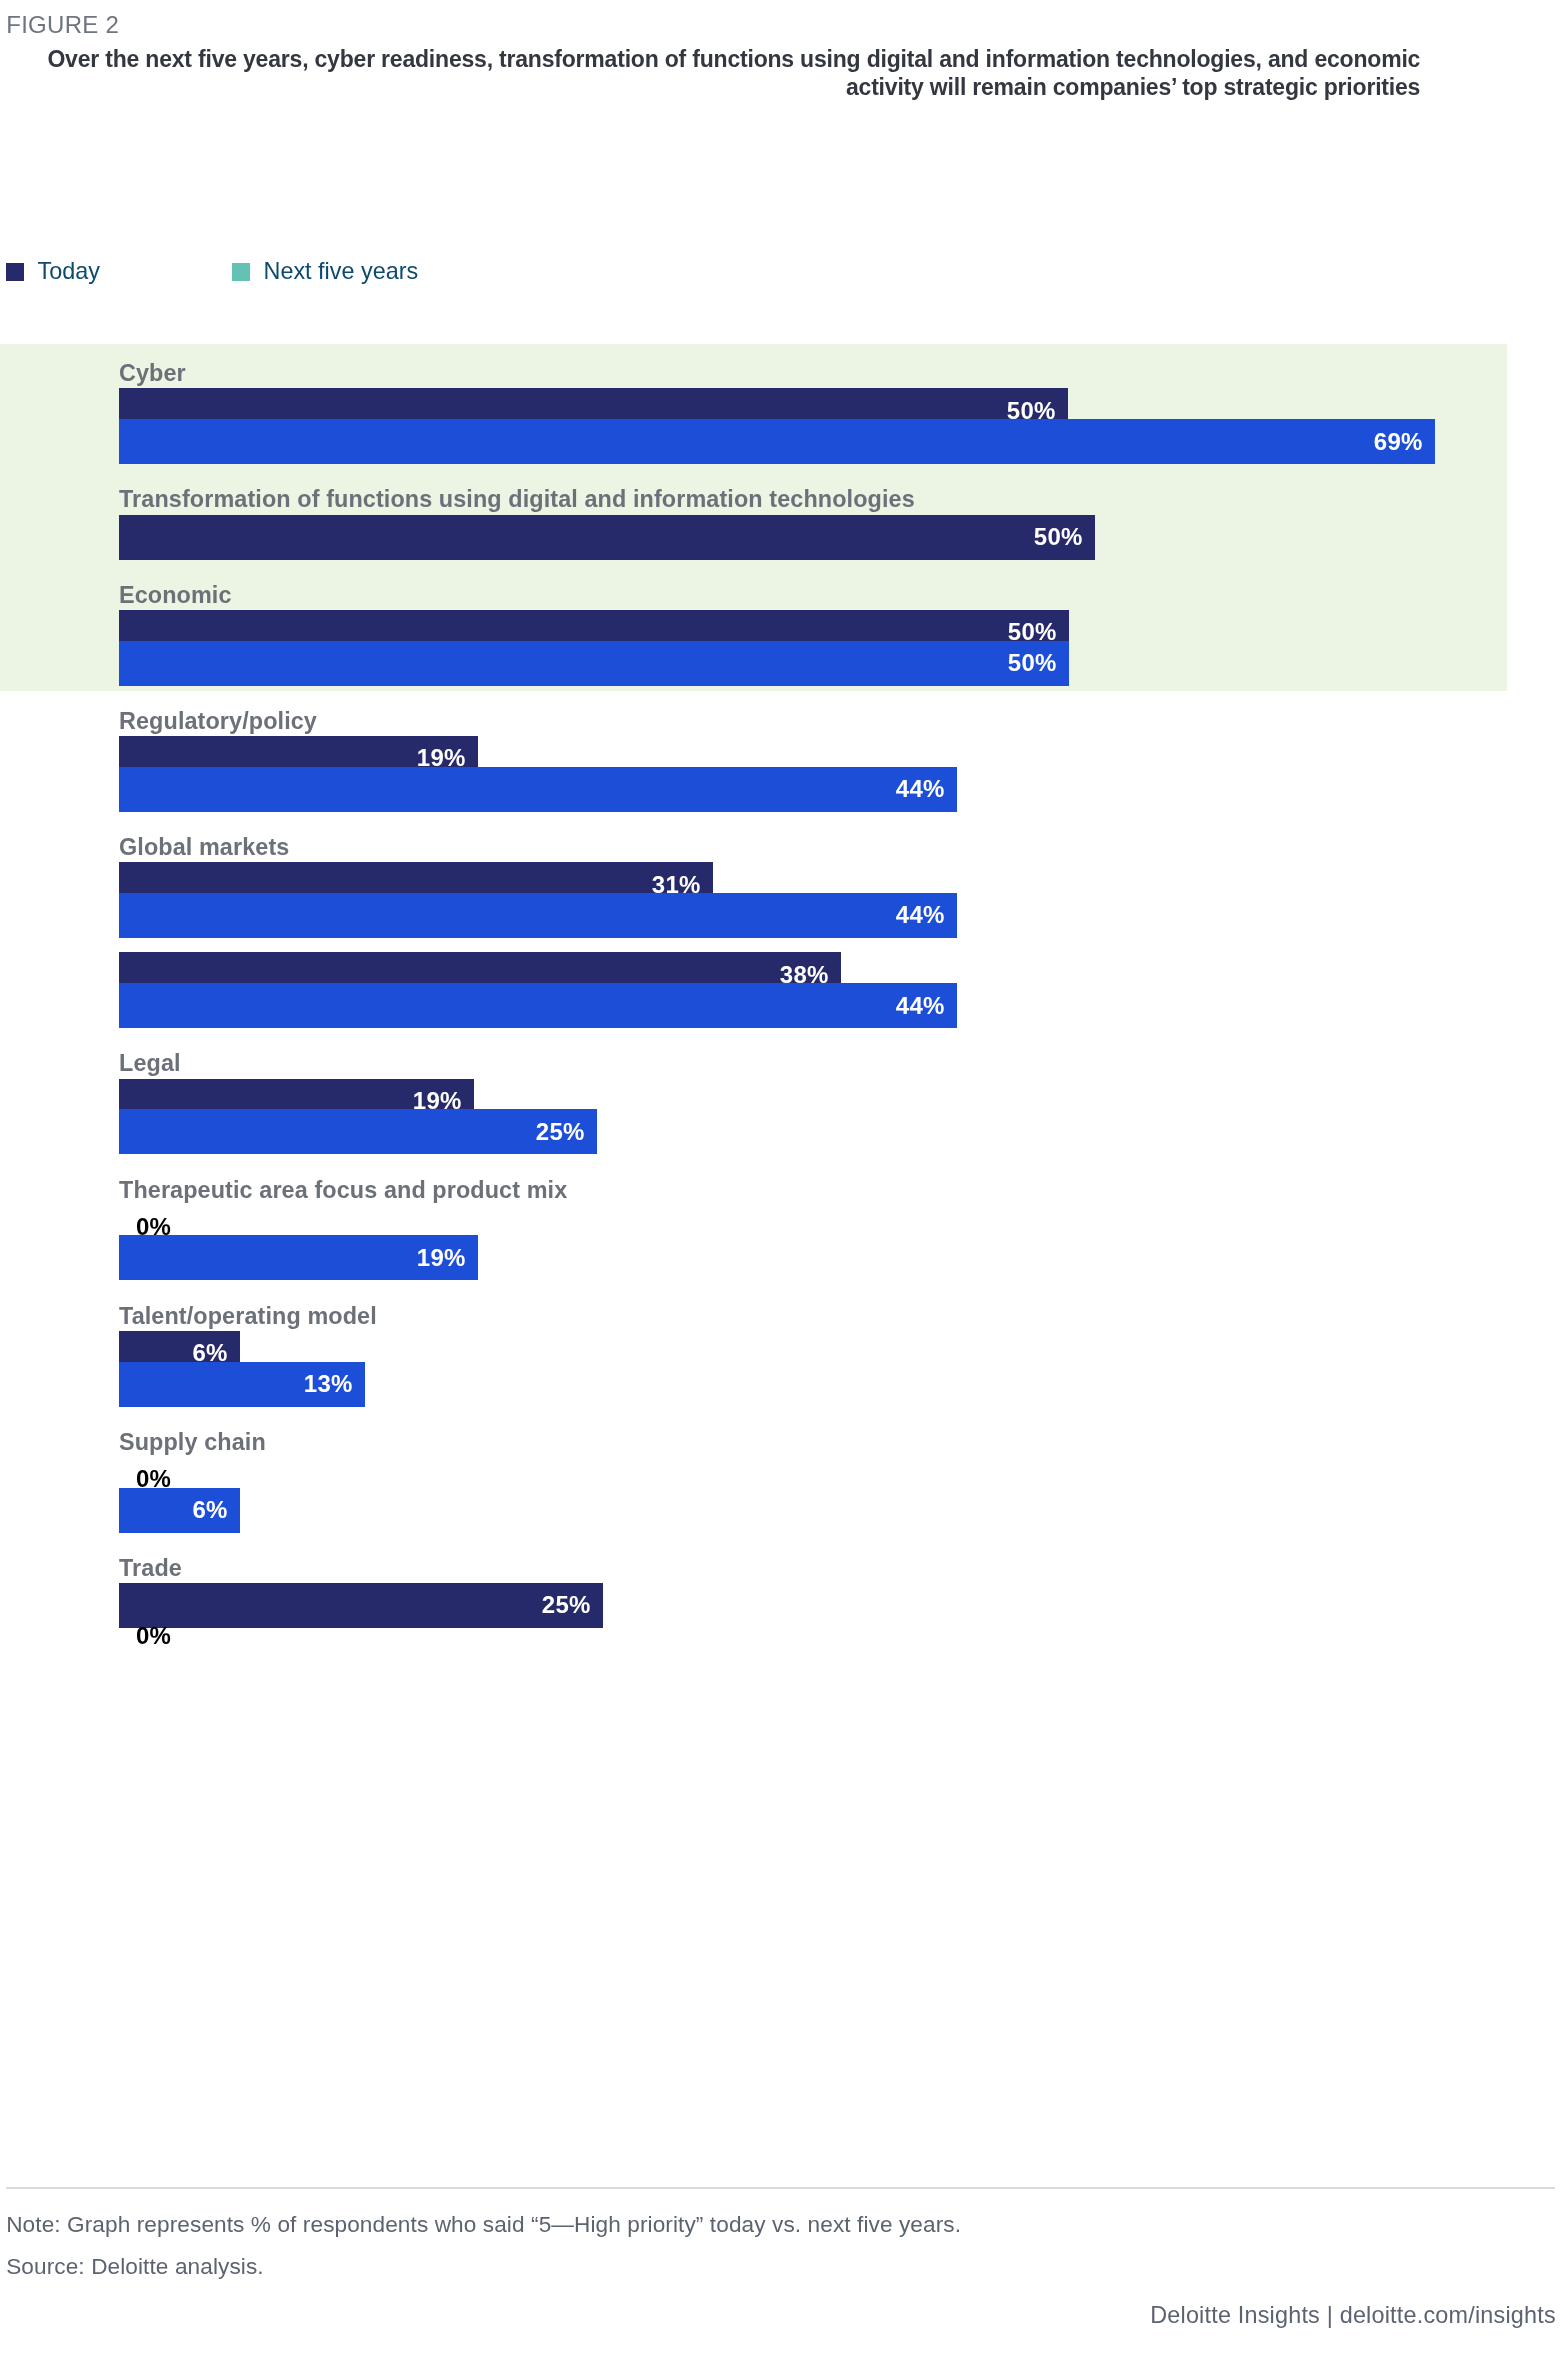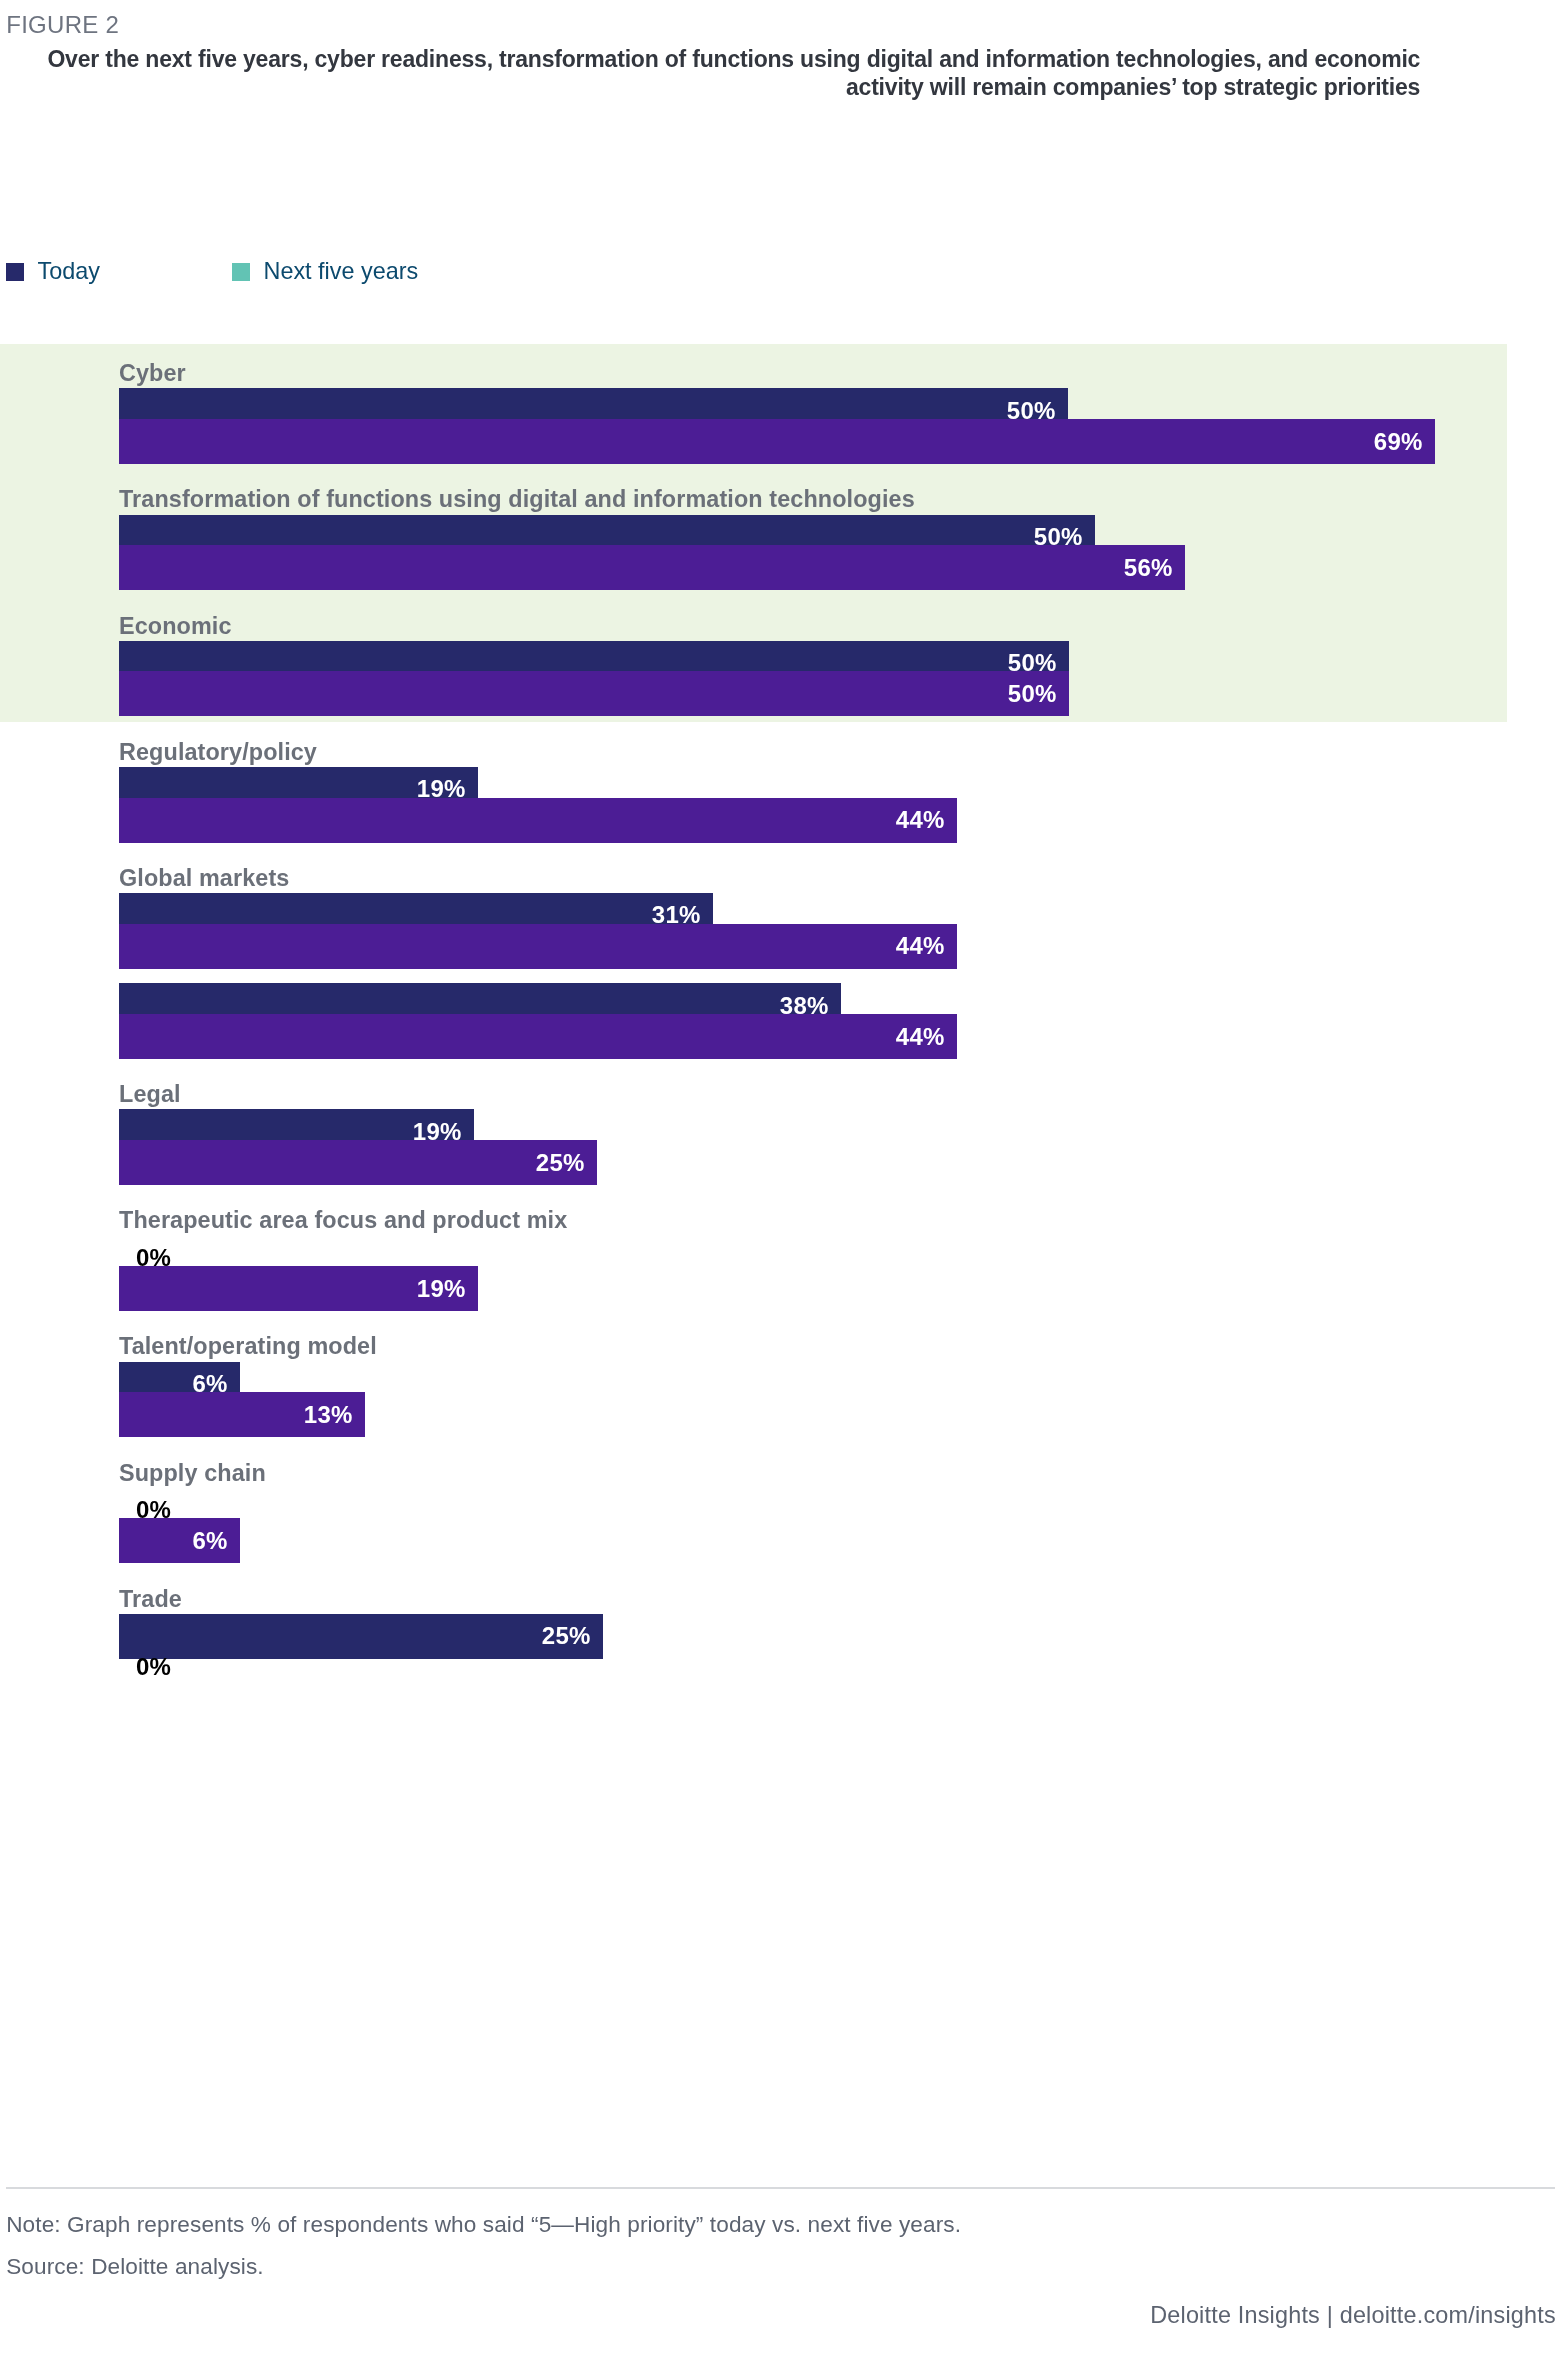--- a/index.html
+++ b/index.html
@@ -125,7 +125,7 @@
     flex: 0 0 auto;
   }
   .bar-today { background: #26296a; }
-  .bar-next  { background: #4c1d95; }
+  .bar-next  { background: #1d4ed8; }
 
   .bar-value {
     font-size: 24px;

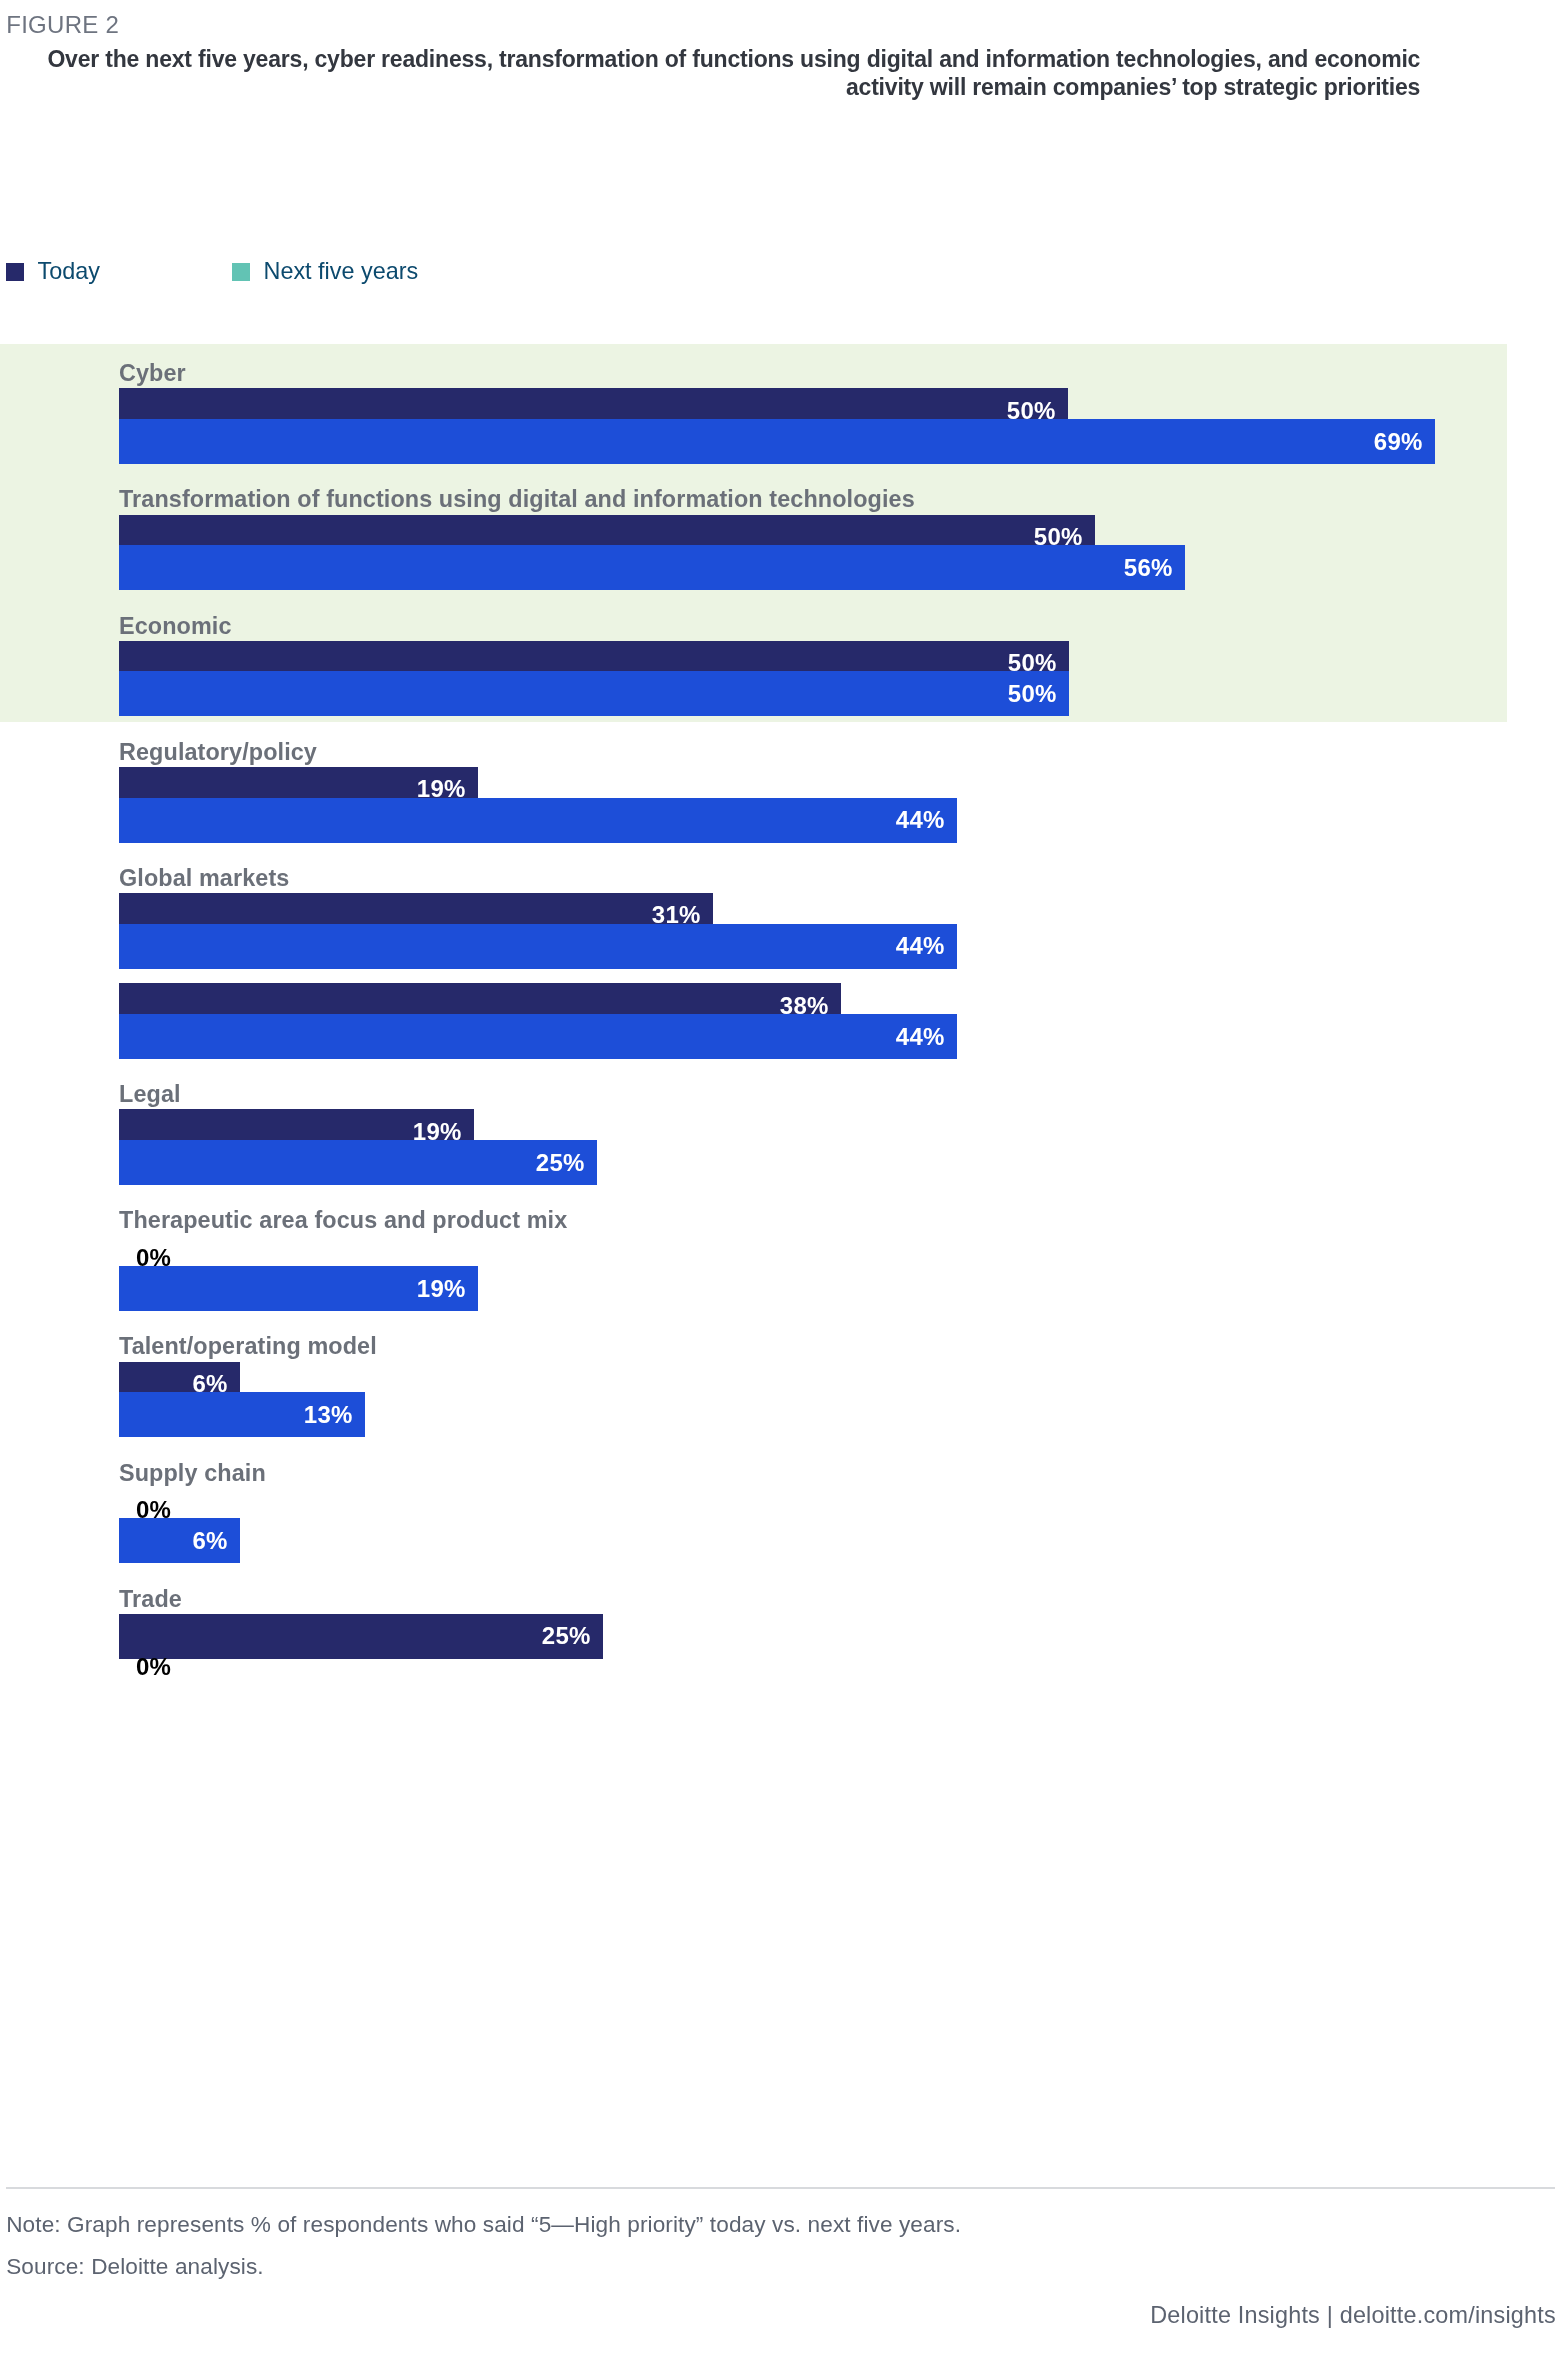--- a/index.html
+++ b/index.html
@@ -224,11 +224,6 @@
               <span class="bar-value">50%</span>
             </div>
           </div>
-          <div class="bar-row">
-            <div class="bar bar-next" style="width: 1066px;">
-              <span class="bar-value">56%</span>
-            </div>
-          </div>
         </div>
       </div>
       <div class="group highlight">

